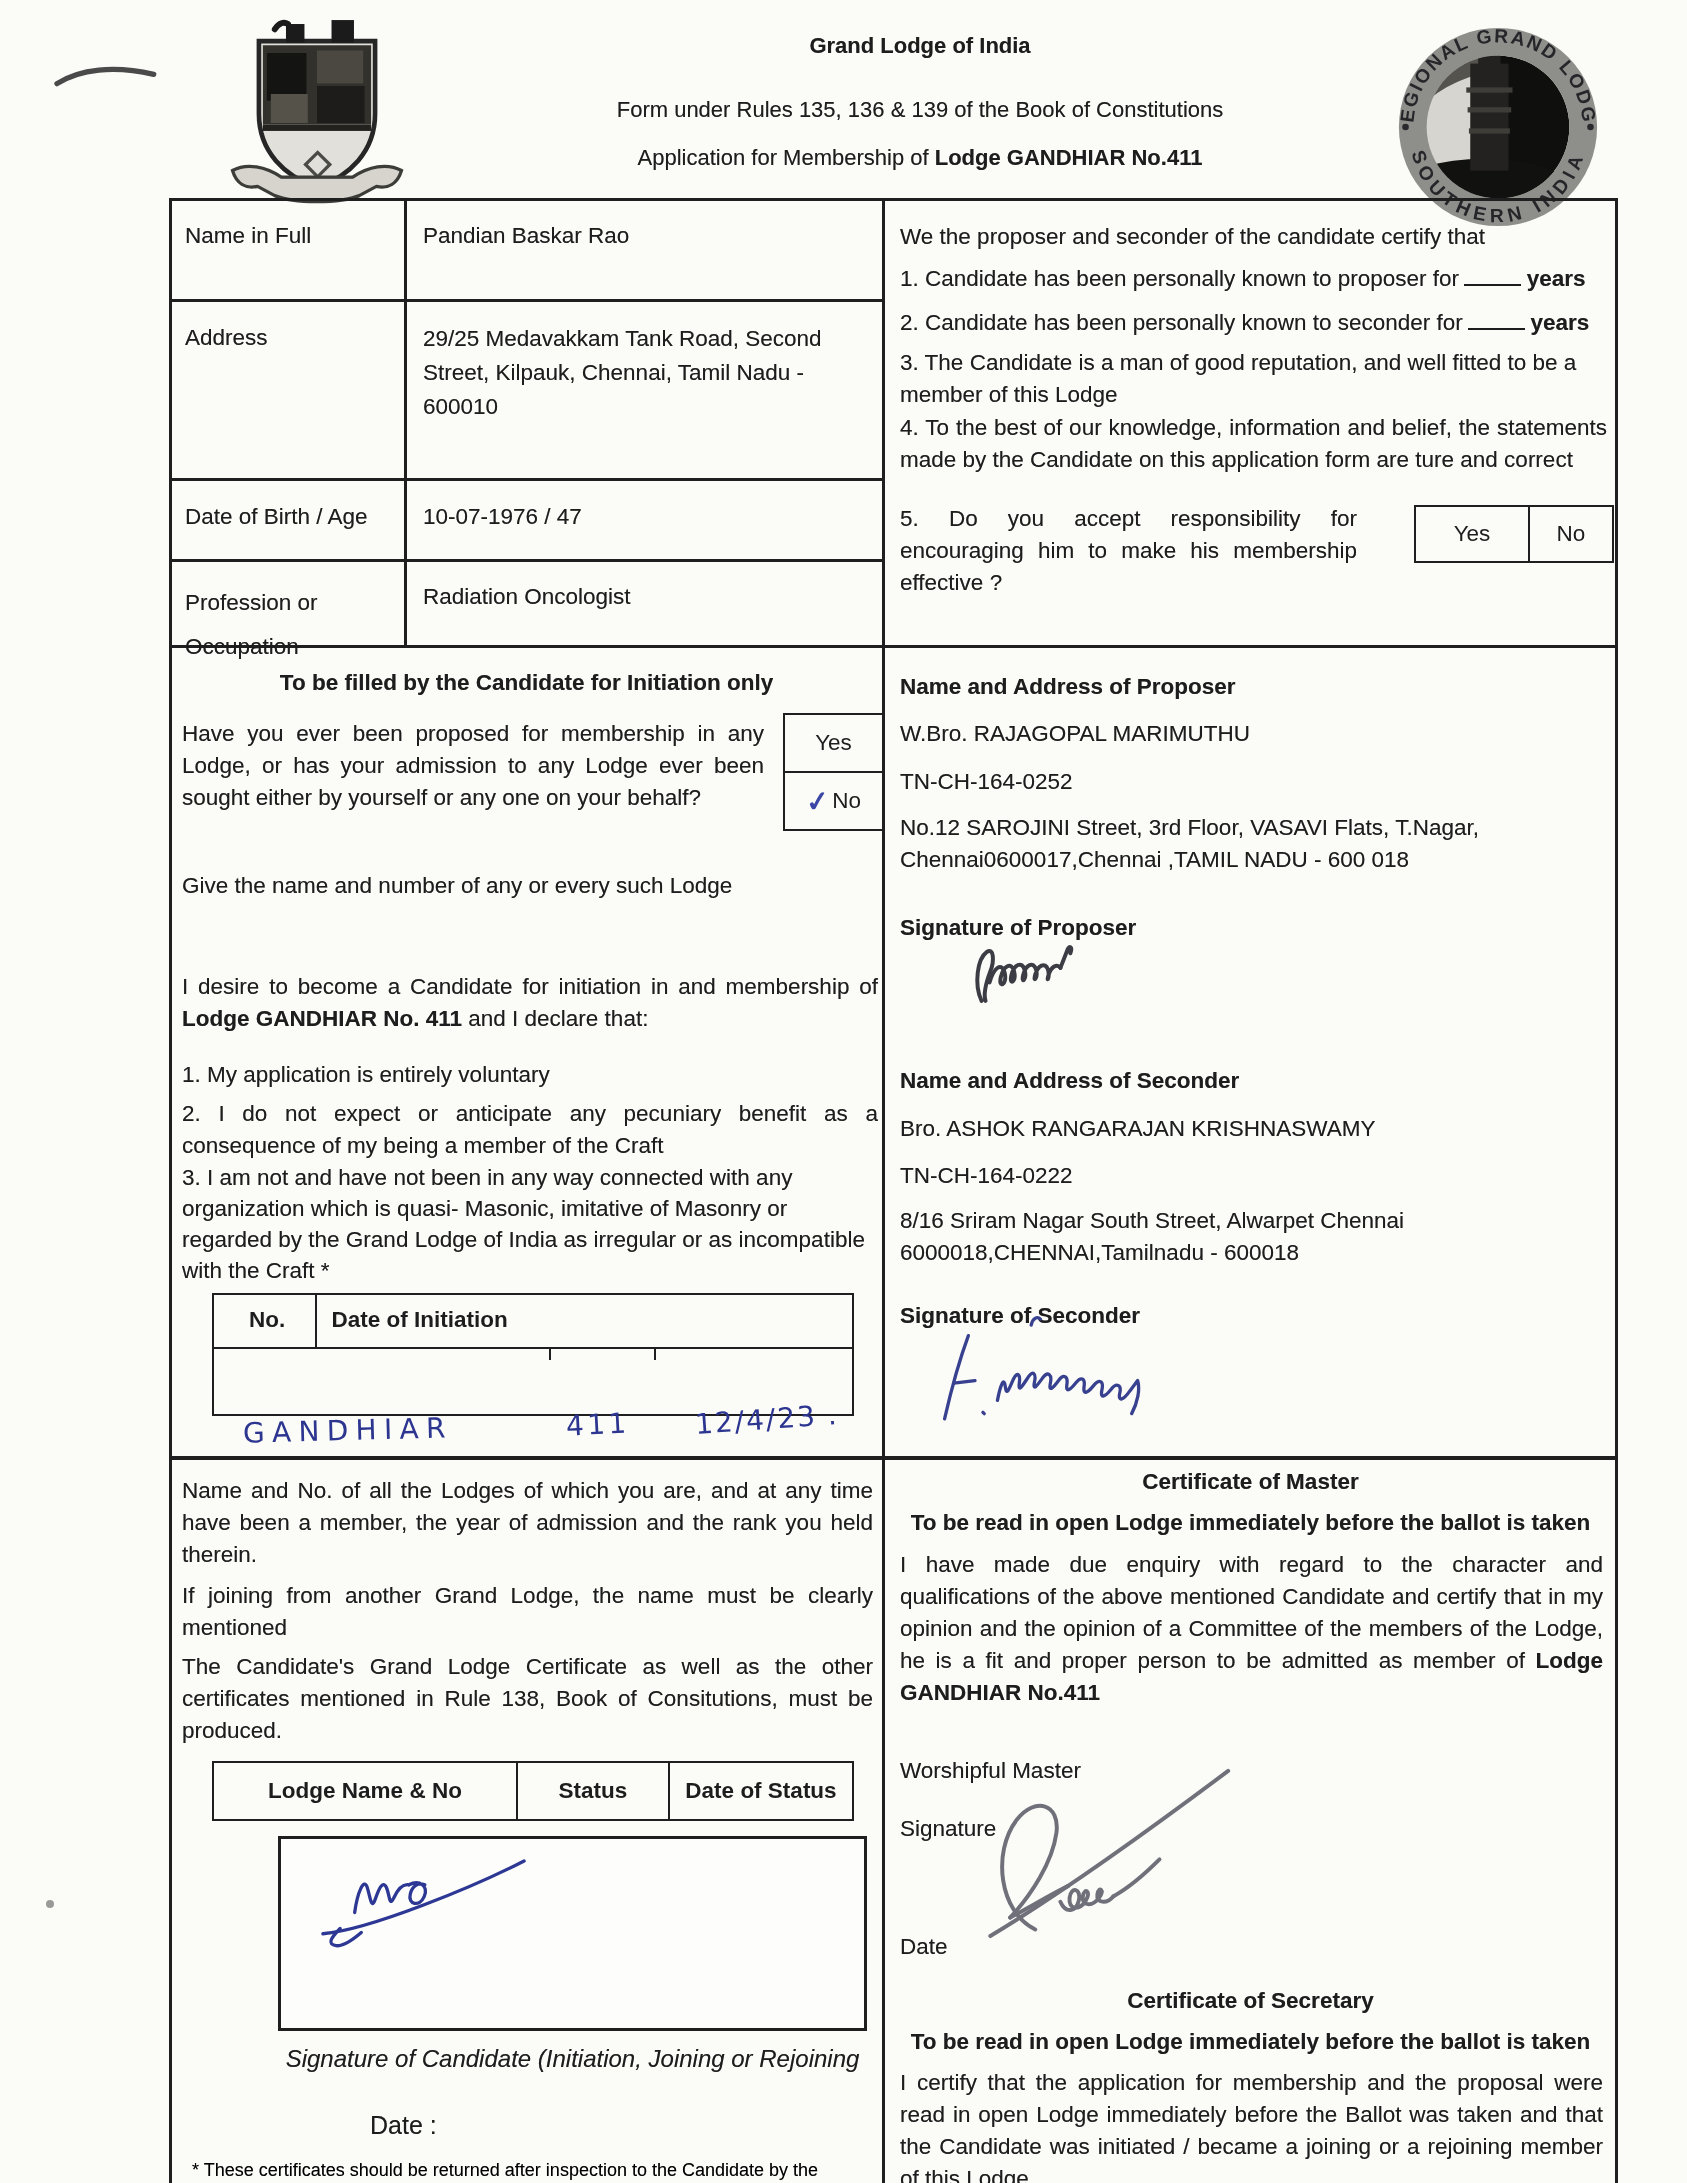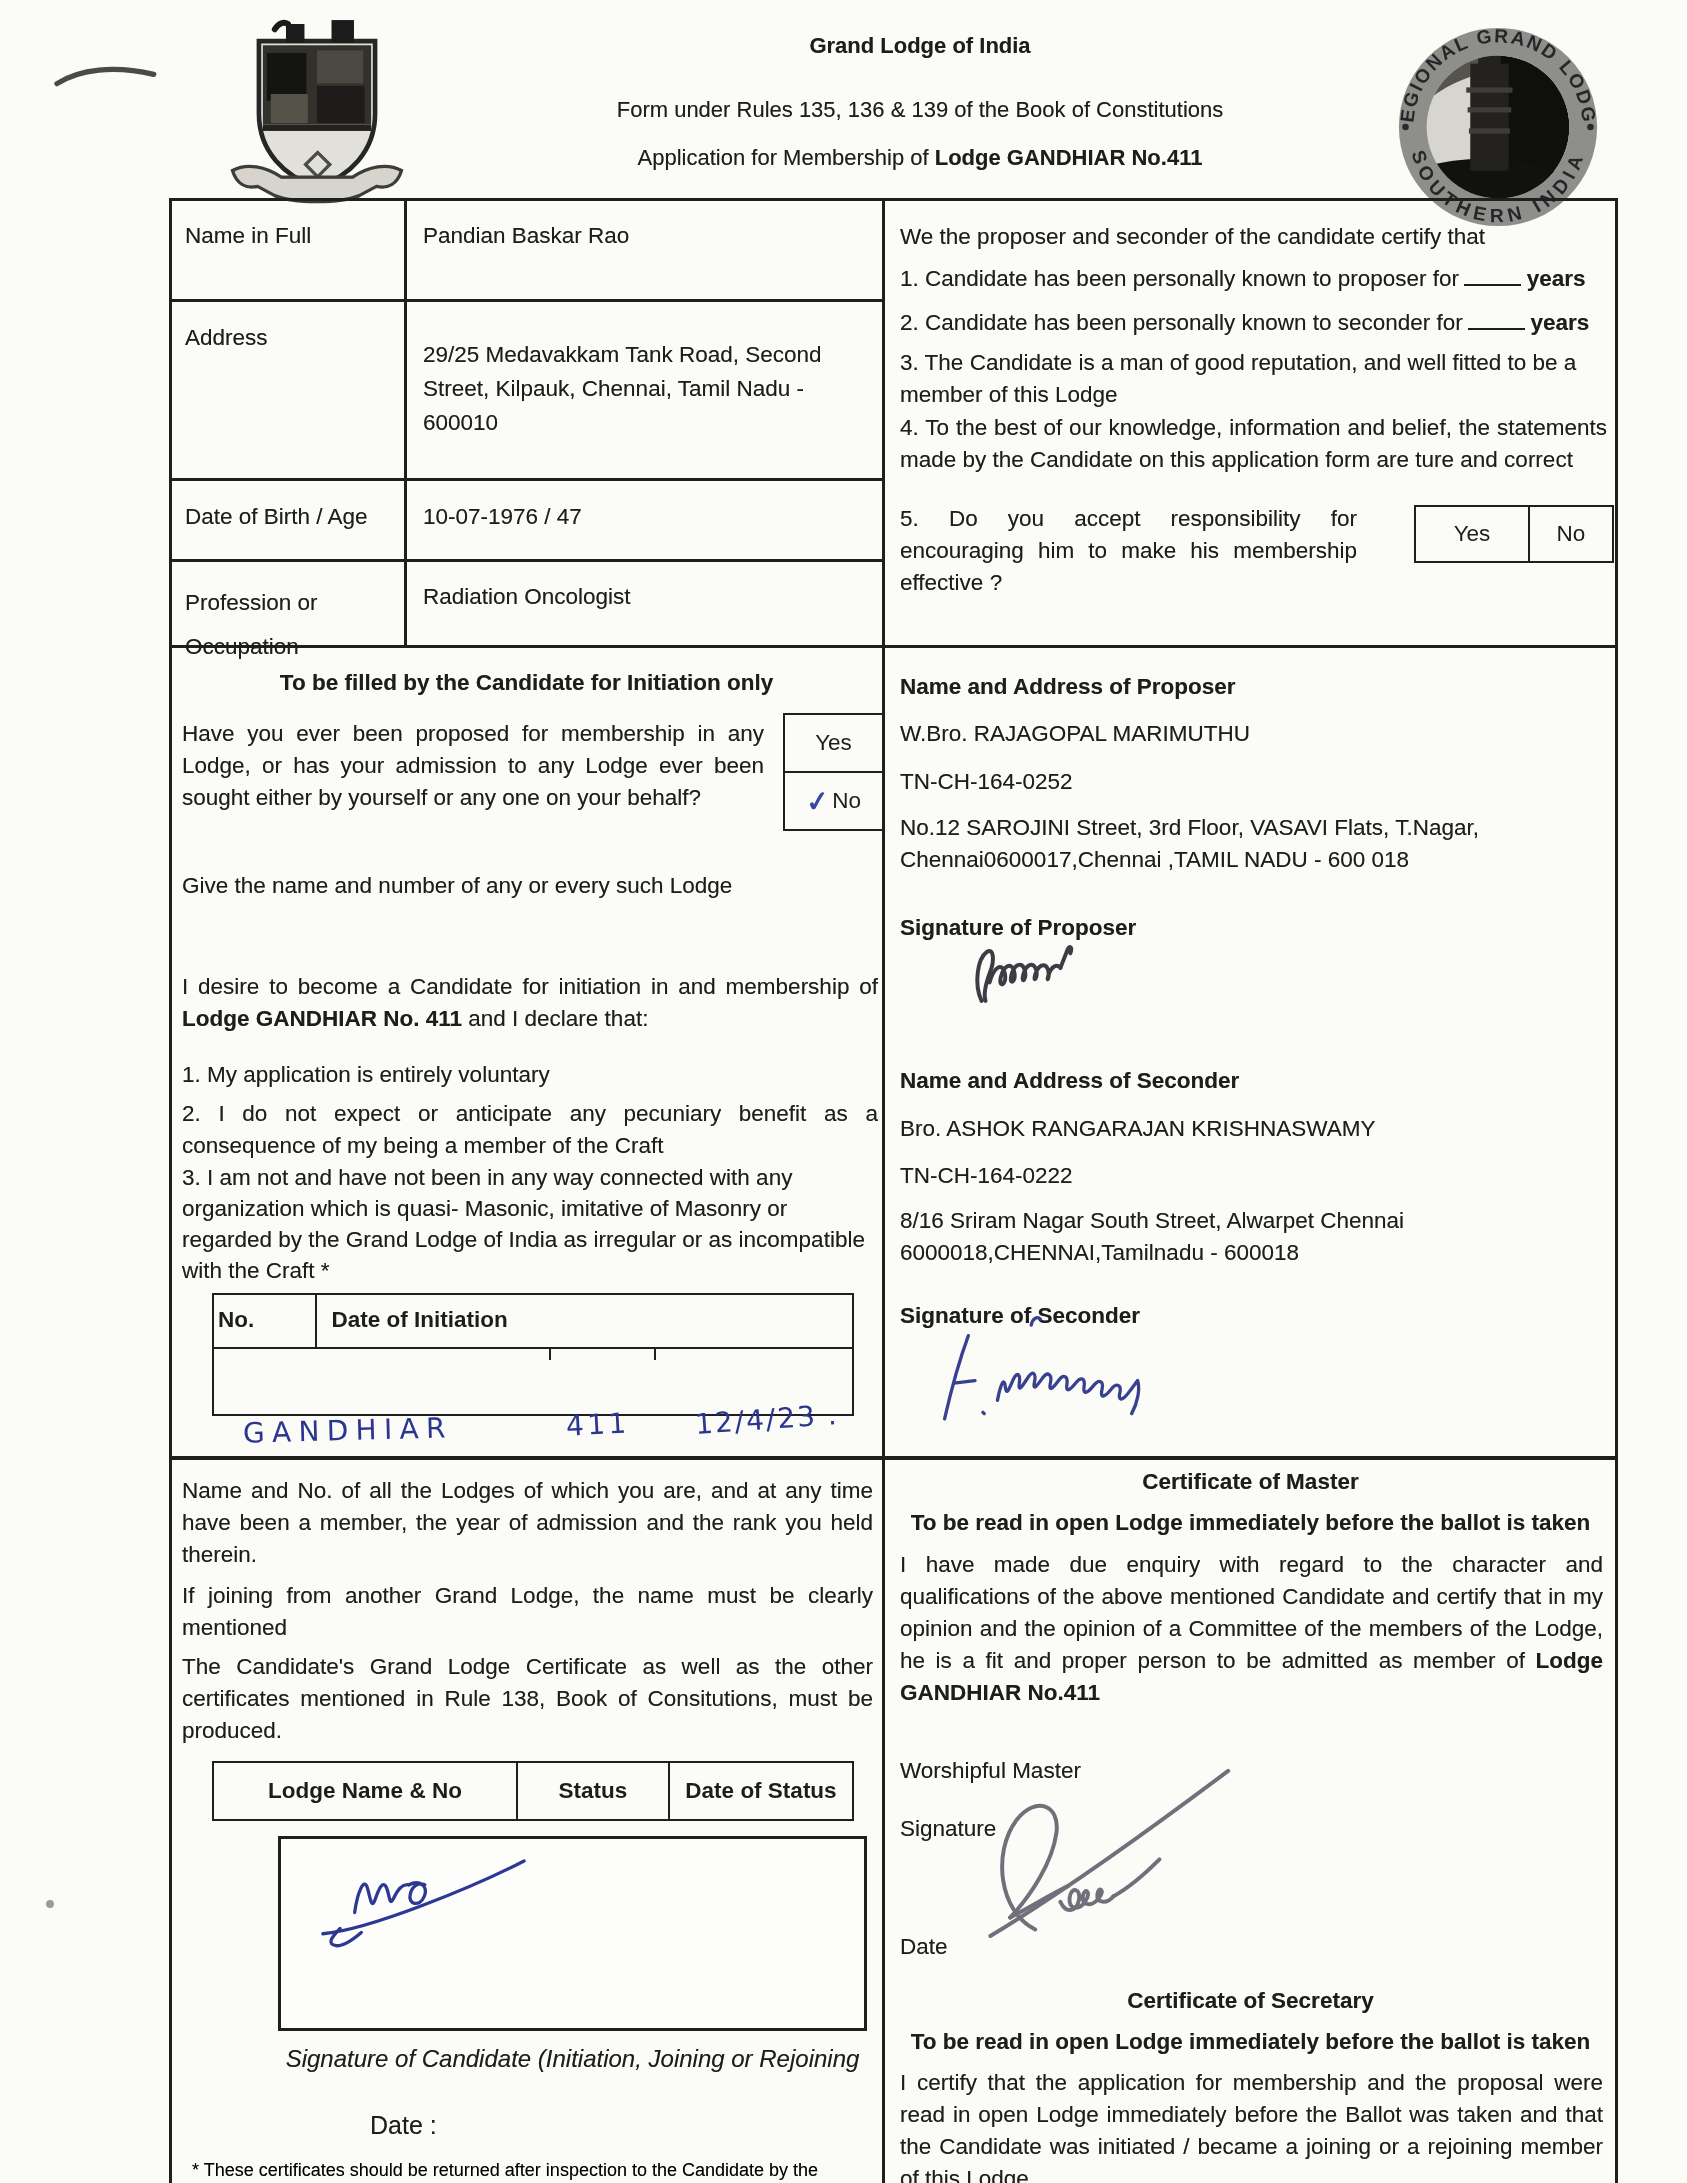--- a/index.html
+++ b/index.html
@@ -95,7 +95,7 @@
 <div class="abs t" style="left:423px;top:220px">Pandian Baskar Rao</div>
 
 <div class="abs t" style="left:185px;top:322px">Address</div>
-<div class="abs t" style="left:423px;top:338px;width:430px;line-height:1.5">29/25 Medavakkam Tank Road, Second Street, Kilpauk, Chennai, Tamil Nadu - 600010</div>
+<div class="abs t" style="left:423px;top:322px;width:430px;line-height:1.5">29/25 Medavakkam Tank Road, Second Street, Kilpauk, Chennai, Tamil Nadu - 600010</div>
 
 <div class="abs t" style="left:185px;top:501px">Date of Birth / Age</div>
 <div class="abs t" style="left:423px;top:501px">10-07-1976 / 47</div>

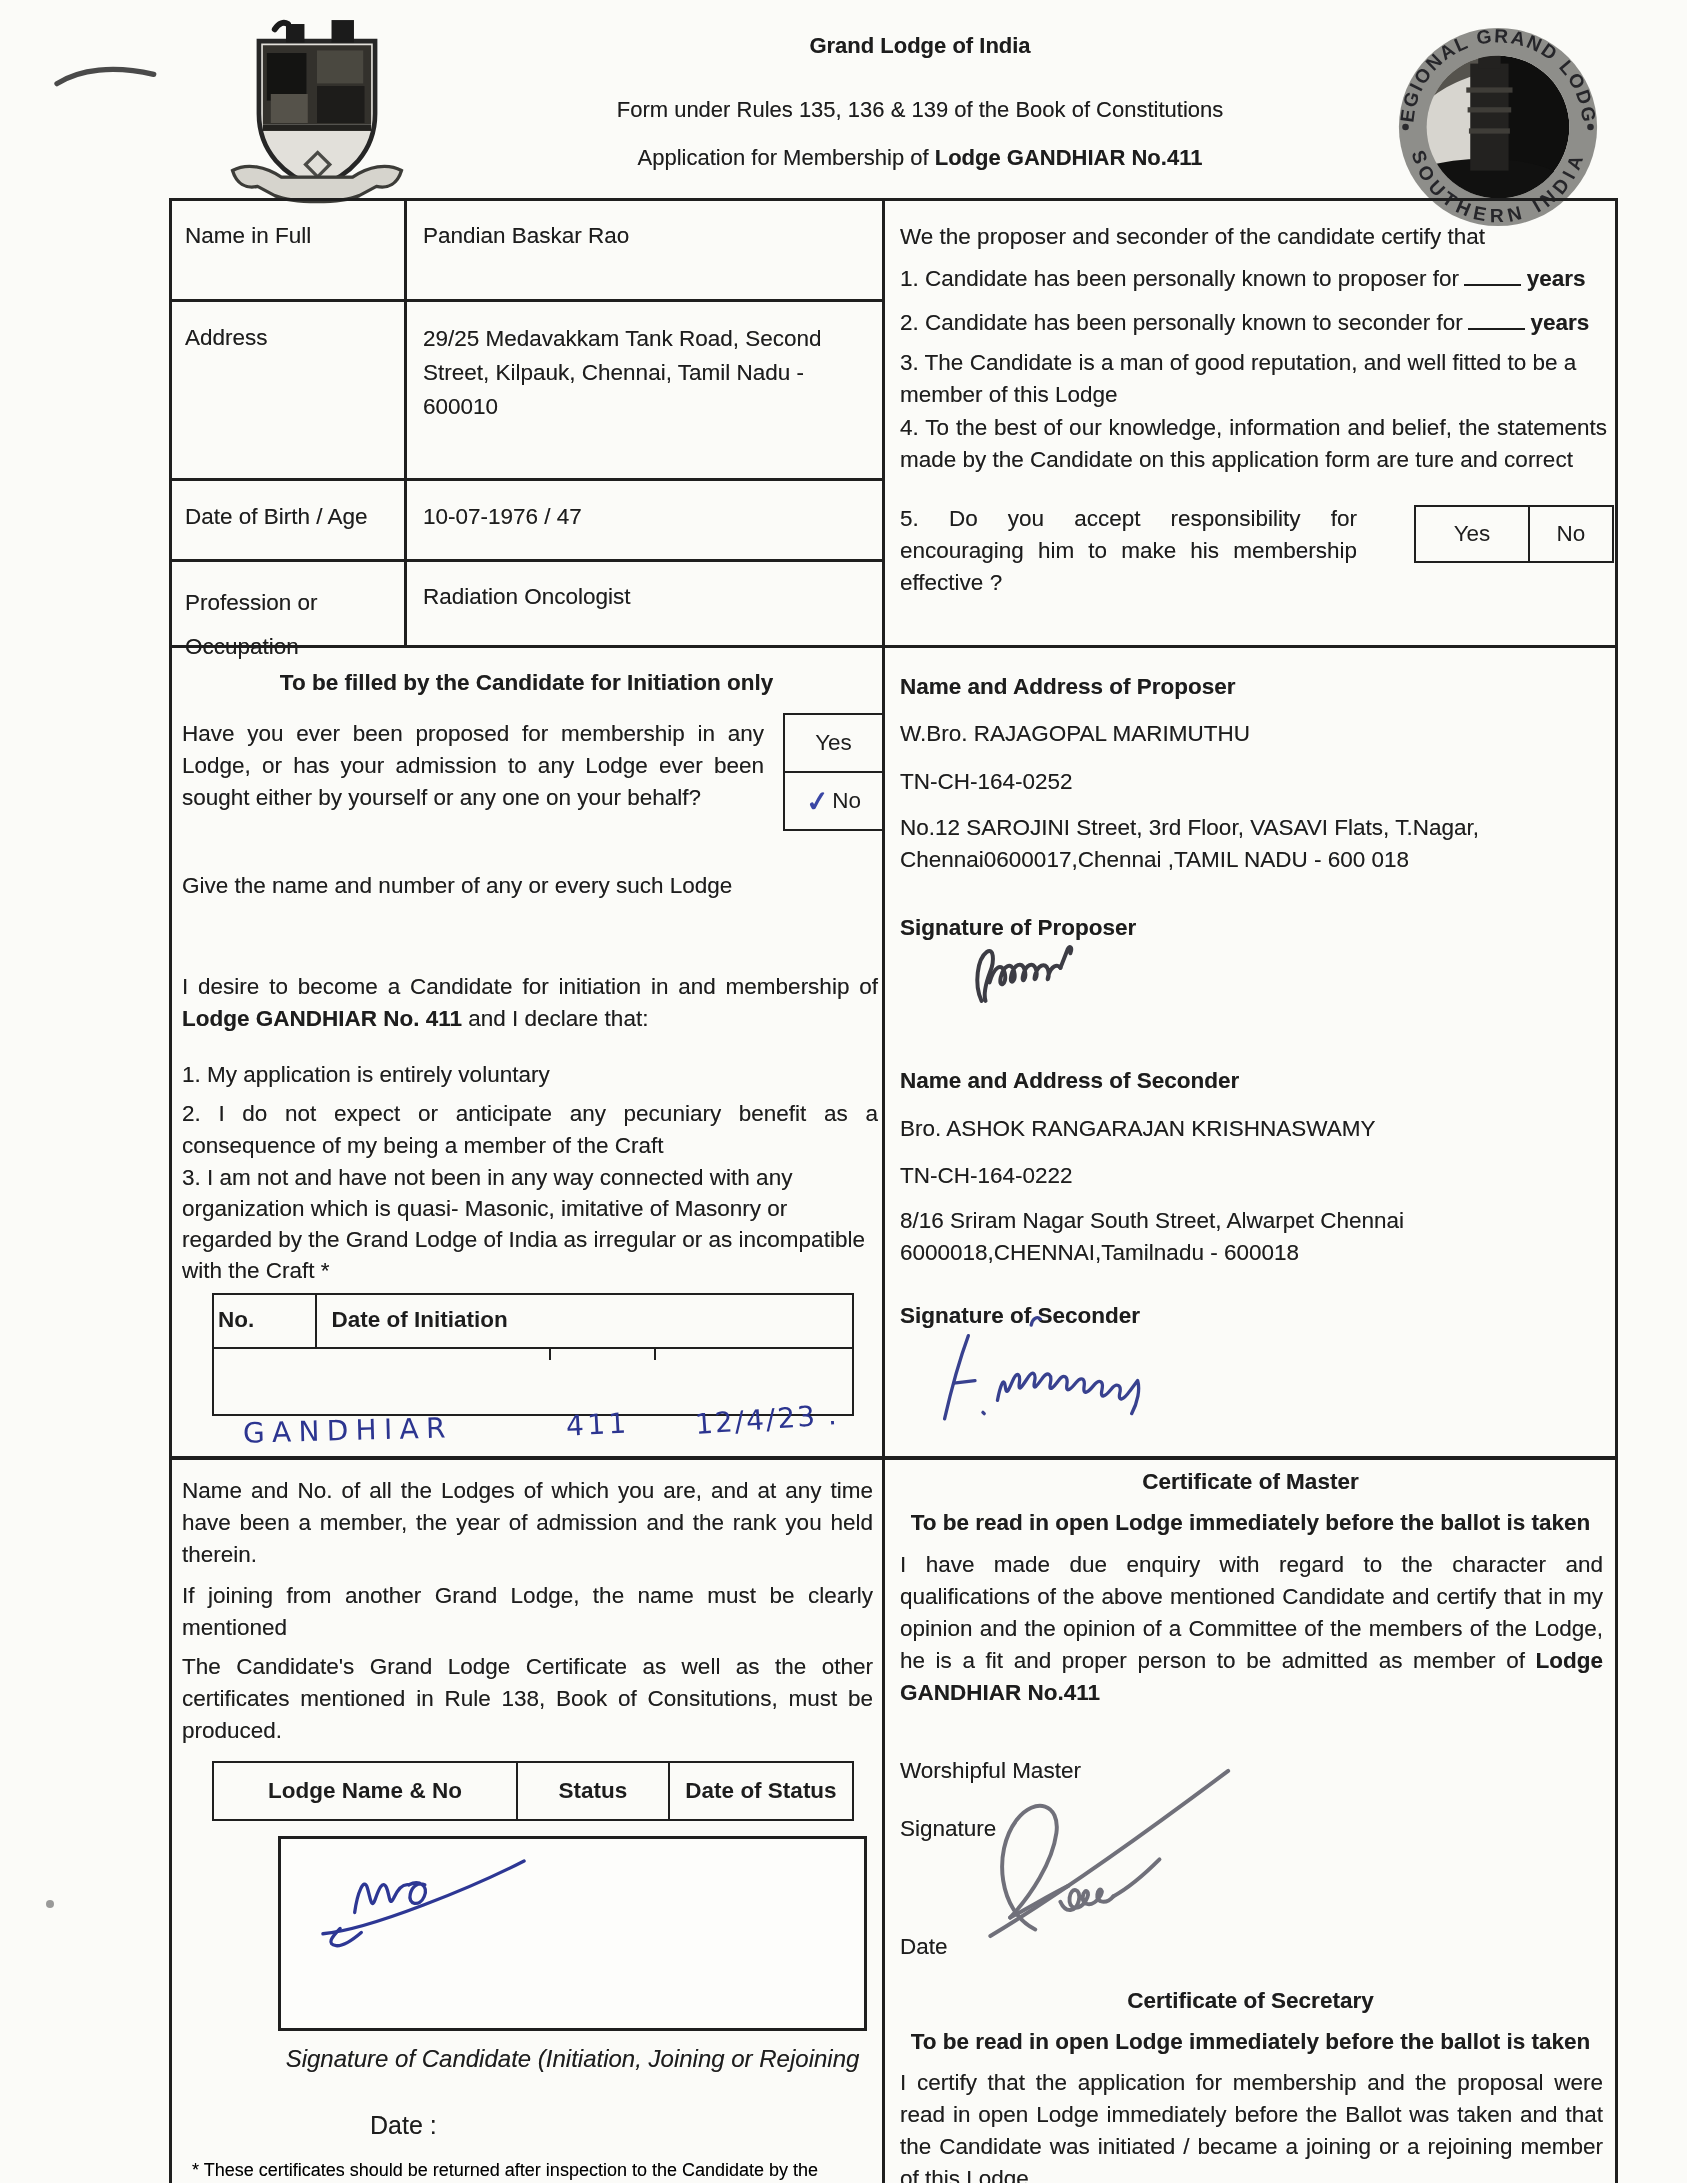--- a/index.html
+++ b/index.html
@@ -142,7 +142,7 @@
 
 <div class="box" style="left:212px;top:1293px;width:642px;height:123px">
   <div style="height:52px;border-bottom:2.6px solid #1f1f1f;display:flex">
-    <div class="b" style="width:103px;border-right:2.6px solid #1f1f1f;padding:12px 0 0 4px;box-sizing:border-box">No.</div>
+    <div class="b" style="width:103px;border-right:2.6px solid #1f1f1f;padding:12px 0 0 35px;box-sizing:border-box">No.</div>
     <div class="b" style="flex:1;padding:12px 0 0 14.6px">Date of Initiation</div>
   </div>
   <div style="height:10.6px;display:flex">

